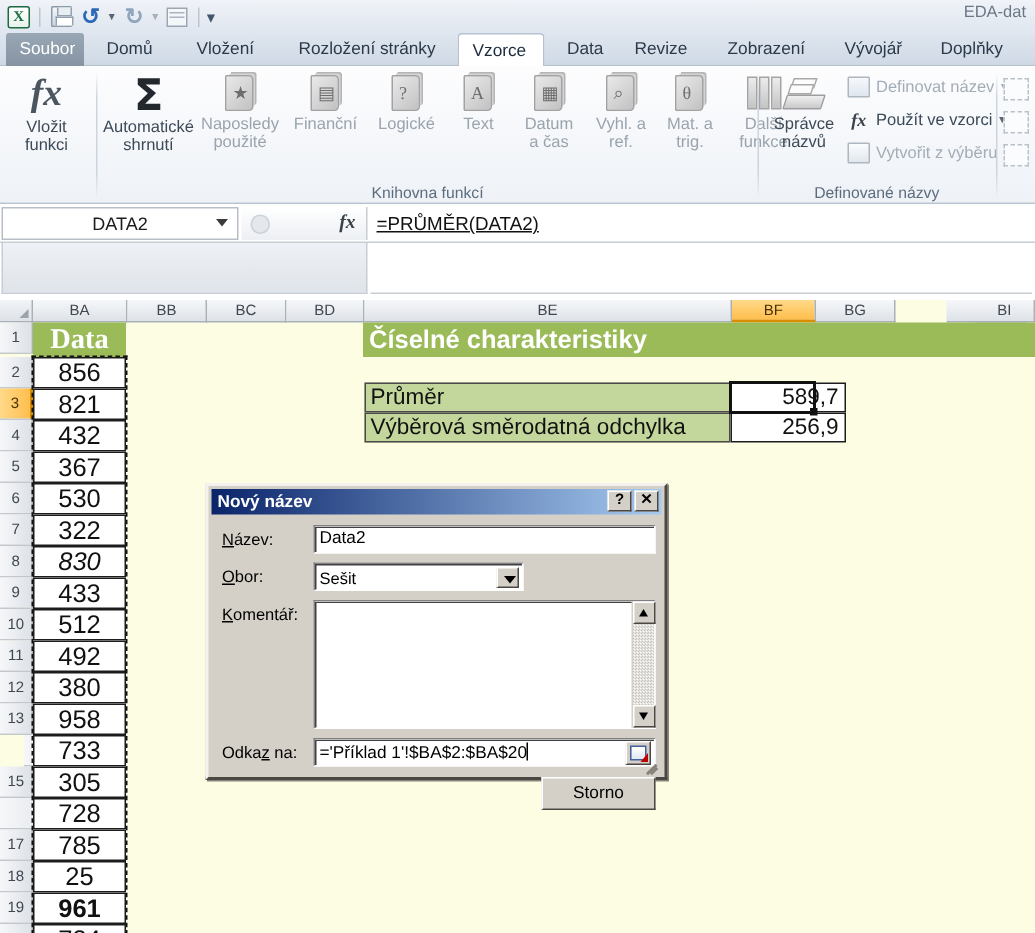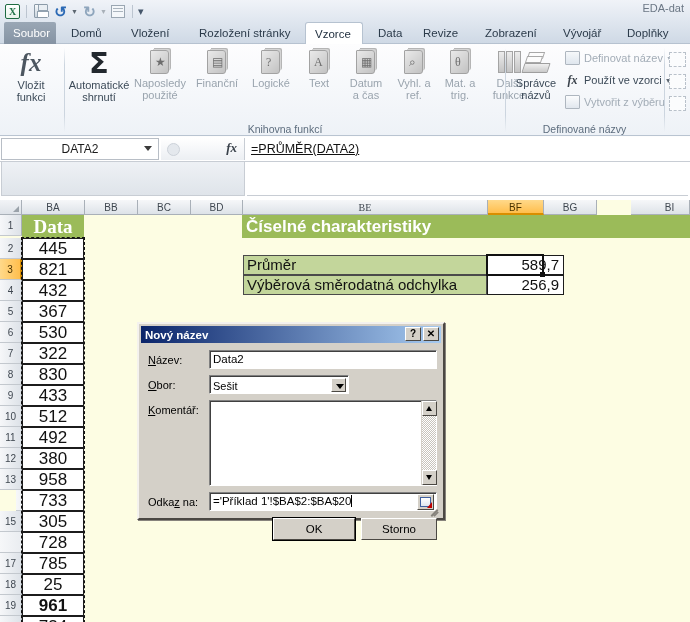--- a/index.html
+++ b/index.html
@@ -605,7 +605,7 @@
     <div class="colh" style="left:85px;width:53px;">BB</div>
     <div class="colh" style="left:138px;width:53px;">BC</div>
     <div class="colh" style="left:191px;width:52px;">BD</div>
-    <div class="colh" style="left:243px;width:245px;font-family:Liberation Serif, serif;">BE</div>
+    <div class="colh" style="left:243px;width:245px;">BE</div>
     <div class="colh sel" style="left:488px;width:56px;">BF</div>
     <div class="colh" style="left:544px;width:53px;">BG</div>
     <div class="colh" style="left:631px;width:53px;">BH</div>

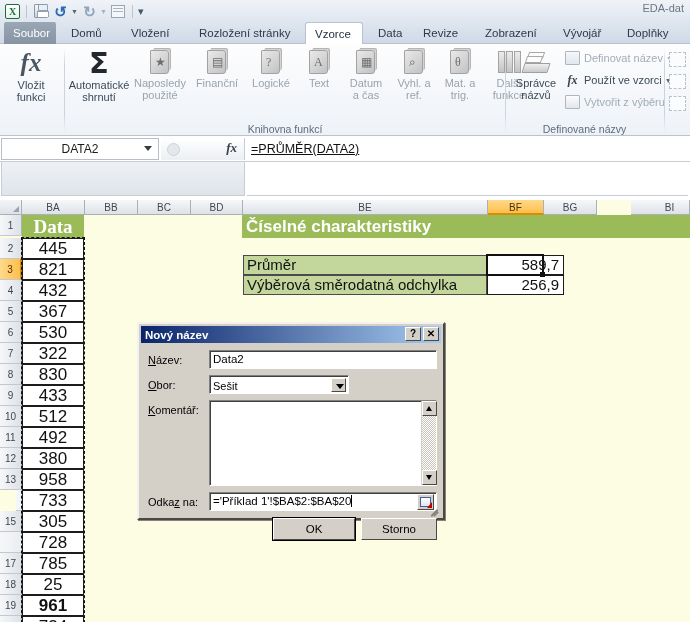--- a/index.html
+++ b/index.html
@@ -634,7 +634,7 @@
 
     <div class="cell-hdr-data">Data</div>
 
-    <div class="cell-data" style="top:38px;">445</div>
+    <div class="cell-data" style="top:38px;">856</div>
     <div class="cell-data" style="top:59px;">821</div>
     <div class="cell-data" style="top:80px;">432</div>
     <div class="cell-data" style="top:101px;">367</div>

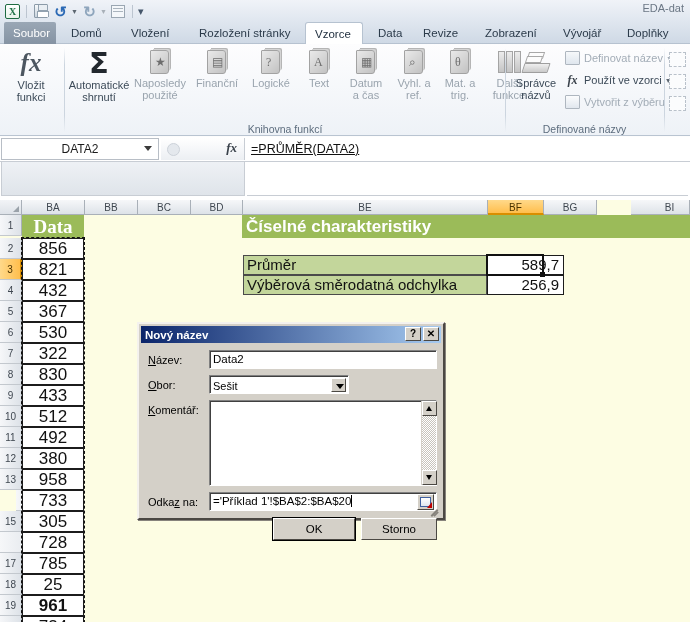--- a/index.html
+++ b/index.html
@@ -640,7 +640,7 @@
     <div class="cell-data" style="top:101px;">367</div>
     <div class="cell-data" style="top:122px;">530</div>
     <div class="cell-data" style="top:143px;">322</div>
-    <div class="cell-data" style="top:164px;">830</div>
+    <div class="cell-data" style="top:164px;font-style:italic;">830</div>
     <div class="cell-data" style="top:185px;">433</div>
     <div class="cell-data" style="top:206px;">512</div>
     <div class="cell-data" style="top:227px;">492</div>

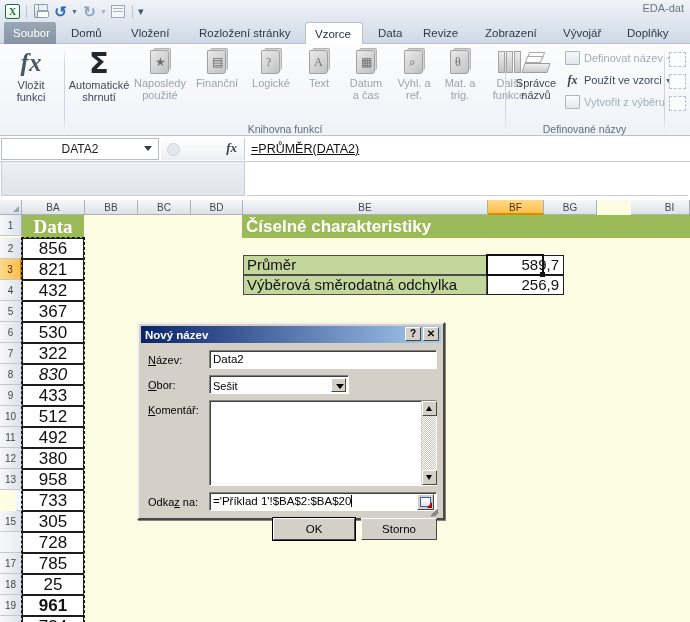--- a/index.html
+++ b/index.html
@@ -710,7 +710,6 @@
       </span>
     </div>
 
-    <div class="dlg-push default" style="left:134px;top:194px;width:82px;">OK</div>
     <div class="dlg-push" style="left:222px;top:194px;width:76px;">Storno</div>
 
     <div class="dlg-grip">

